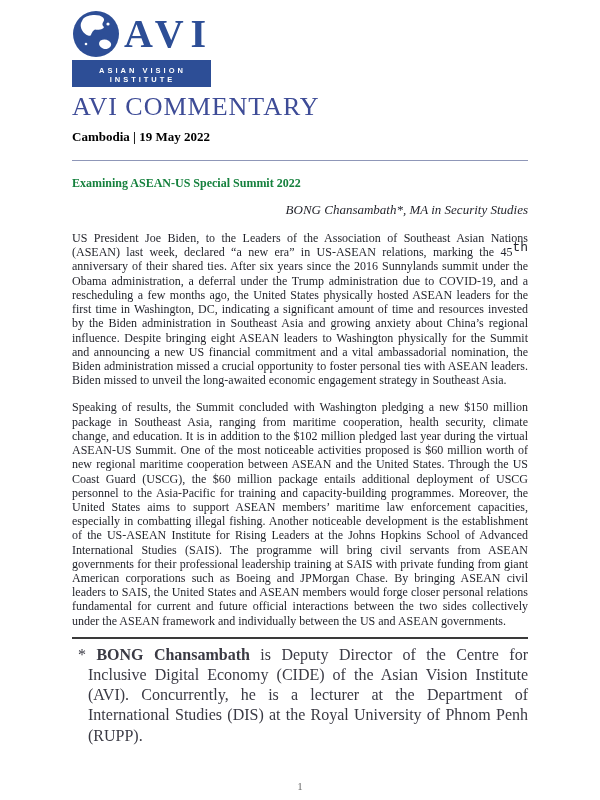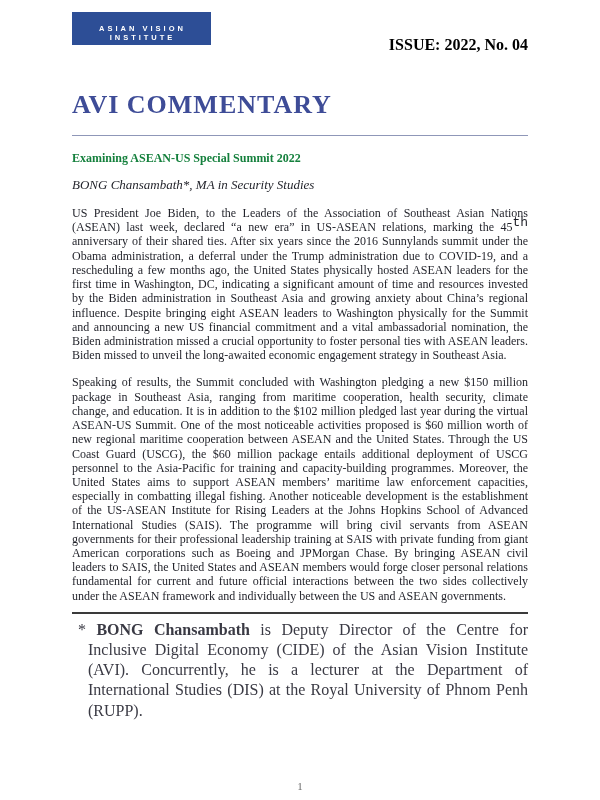--- a/index.html
+++ b/index.html
@@ -79,6 +79,18 @@
 
   <div class="header">
     <div class="logo-block">
+      <div class="logo-top">
+        <span>
+          <svg class="globe" viewBox="0 0 48 48" aria-hidden="true">
+            <circle cx="24" cy="24" r="23" fill="#2d4e96"></circle>
+            <path d="M11 9 C15 4.5, 27 3.5, 31 7.5 C34.5 11, 28 13, 31.5 16.5 C33.5 18.5, 27 20.5, 23 19.5 C18 22.5, 20.5 27, 16 25.5 C11.5 24, 7.5 18, 9 13 Z" fill="#ffffff"></path>
+            <path d="M28.5 30.5 c4 -2.5, 9.5 -0.5, 10.5 3 c1 3.5, -3.5 6.5, -7.5 5.2 c-4 -1.3, -6 -5.2, -3 -8.2 z" fill="#ffffff"></path>
+            <circle cx="36" cy="14" r="1.6" fill="#ffffff"></circle>
+            <circle cx="14" cy="34" r="1.3" fill="#ffffff"></circle>
+          </svg>
+        </span>
+        <span class="logo-acronym">AVI</span>
+      </div>
       <div class="logo-bar">ASIAN VISION INSTITUTE</div>
     </div>
     <div class="issue">ISSUE: 2022, No. 04</div>

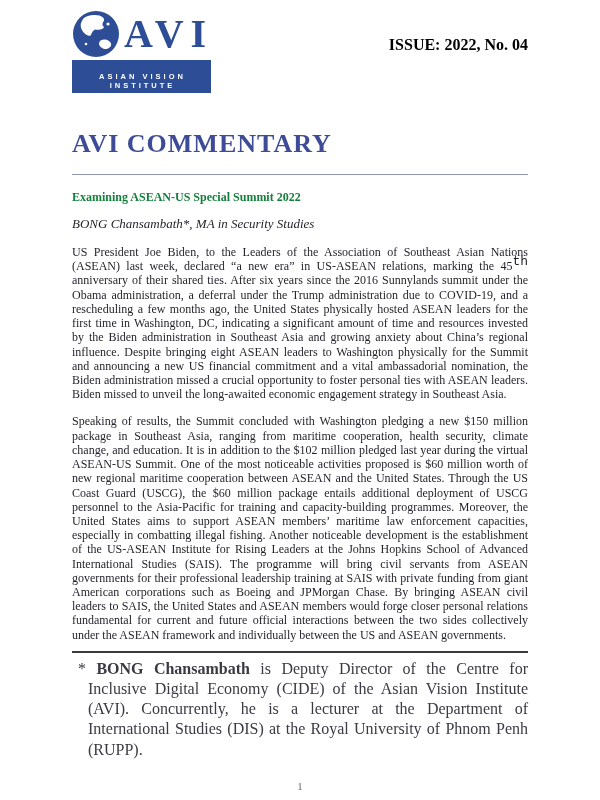--- a/index.html
+++ b/index.html
@@ -93,7 +93,6 @@
       </div>
       <div class="logo-bar">ASIAN VISION INSTITUTE</div>
     </div>
-    <div class="issue">ISSUE: 2022, No. 04</div>
   </div>
 
   <div class="commentary-title">AVI COMMENTARY</div>

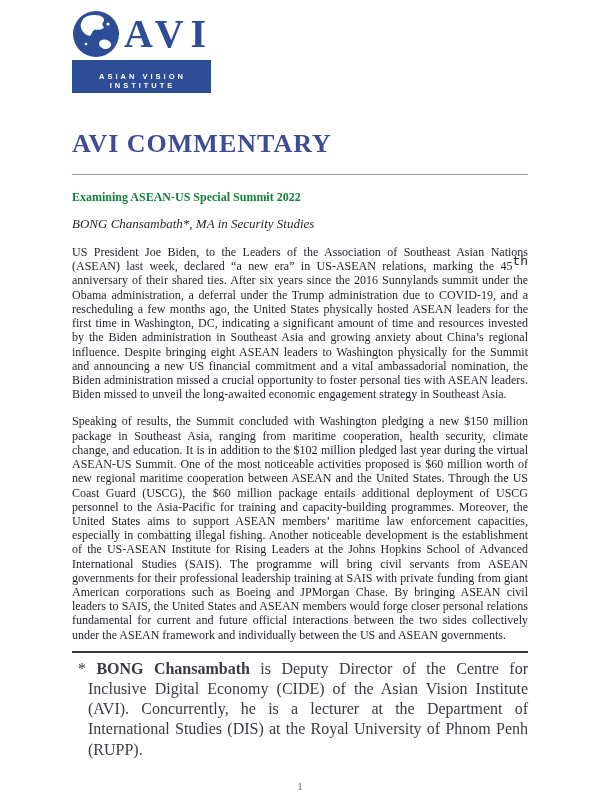--- a/index.html
+++ b/index.html
@@ -26,7 +26,7 @@
     background: #2d4e96; color: #ffffff;
     font-family: "Liberation Sans", sans-serif;
     font-weight: bold; font-size: 7.5px; letter-spacing: 3px;
-    padding: 12px 5px 3px 7px; margin-top: 2px; text-align: center;
+    padding: 6px 5px 3px 7px; margin-top: 2px; text-align: center;
     width: 127px;
   }
   .issue {

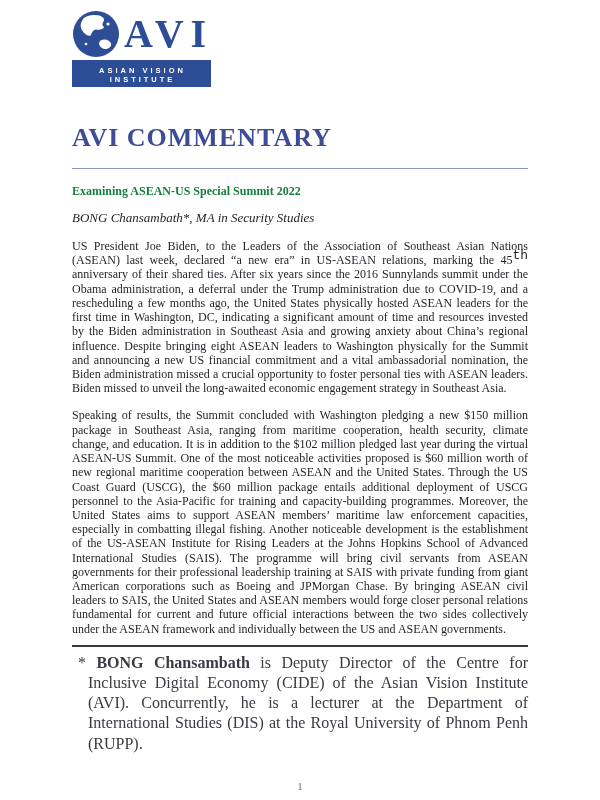--- a/index.html
+++ b/index.html
@@ -36,8 +36,8 @@
 
   
   .commentary-title {
-    margin-top: 36px;
-    font-weight: bold; font-size: 26px; letter-spacing: 1px;
+    margin-top: 5px;
+    font-weight: normal; font-size: 26px; letter-spacing: 1px;
     color: #3e4c97;
   }
   .dateline { font-weight: bold; font-size: 13px; margin-top: 7px; color: #000000; }

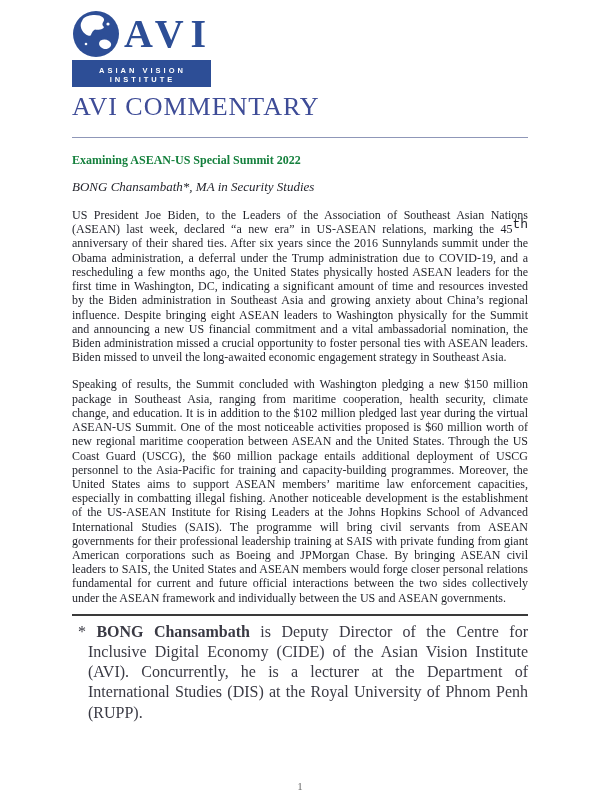--- a/index.html
+++ b/index.html
@@ -96,6 +96,7 @@
   </div>
 
   <div class="commentary-title">AVI COMMENTARY</div>
+  <div class="dateline">Cambodia | 19 May 2022</div>
 
   <hr class="rule-thin">
 

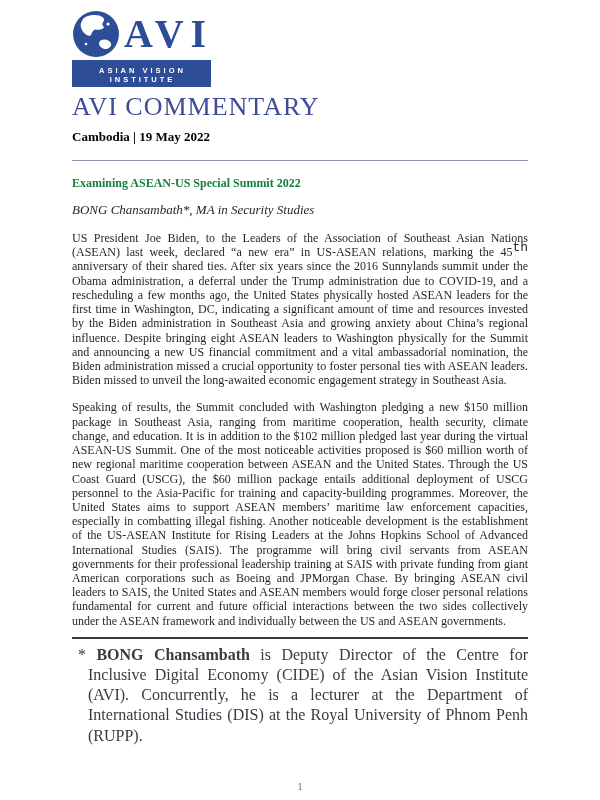--- a/index.html
+++ b/index.html
@@ -48,7 +48,7 @@
 
   
   .article-title { font-weight: bold; font-size: 12px; margin-top: 15px; color: #15803d; }
-  .byline { font-style: italic; font-size: 13px; margin-top: 11px; }
+  .byline { font-style: italic; font-size: 13px; margin-top: 11px; text-align: right; }
   .para {
     font-size: 12px; line-height: 1.185; text-align: justify;
     margin: 13px 0 0 0;

